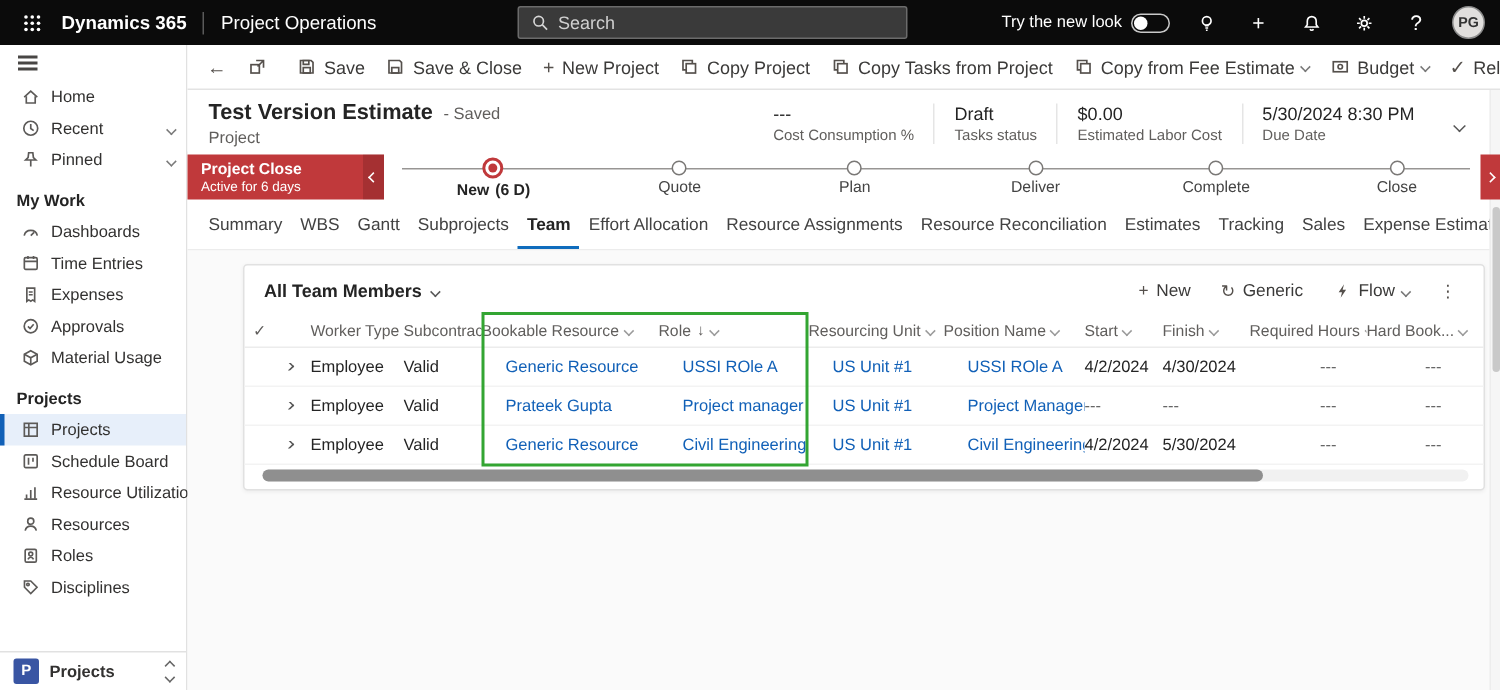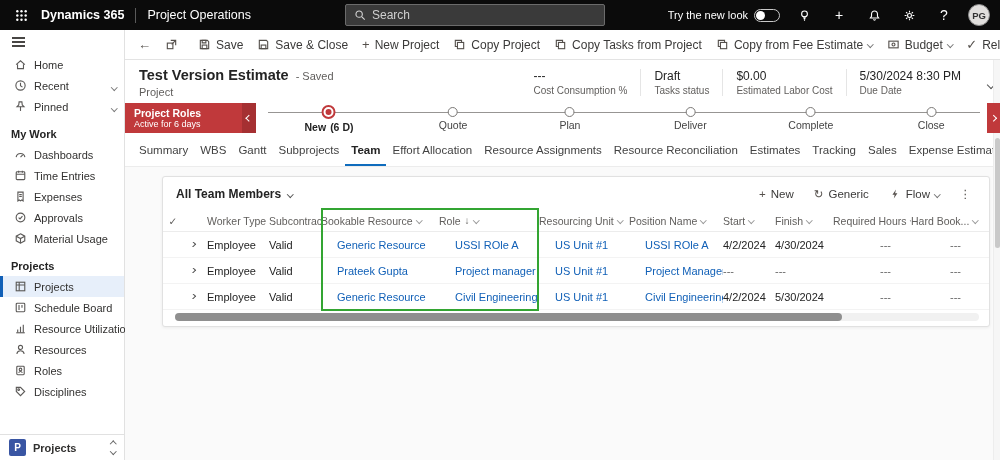--- a/index.html
+++ b/index.html
@@ -58,7 +58,7 @@
   .cmd-div { width:1px; height:16px; background:#e1e1e1; margin:0 3px; }
 
   
-  .rec-header { background:#fff; padding:7px 6px 3px 14px; display:flex; justify-content:space-between; }
+  .rec-header { background:#fff; padding:7px 24px 3px 14px; display:flex; justify-content:space-between; }
   .rec-title-line { display:flex; align-items:baseline; gap:7px; }
   .rec-title { font-size:14.5px; font-weight:700; color:#242424; }
   .rec-saved { font-size:11px; color:#605e5c; }

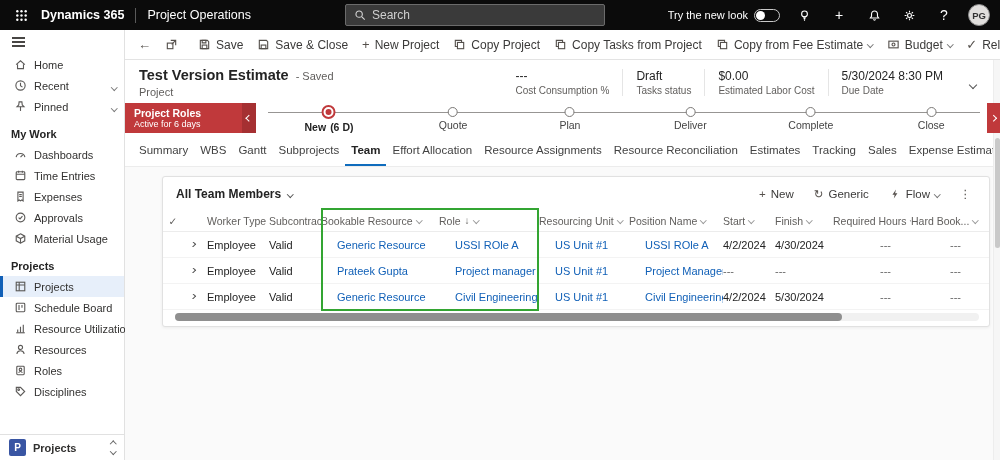--- a/index.html
+++ b/index.html
@@ -448,7 +448,7 @@
 
       <section class="bpf">
         <div class="bpf-box">
-          <span class="t1">Project Roles</span>
+          <span class="t1">Project Close</span>
           <span class="t2">Active for 6 days</span>
           <span class="bpf-fold">
               <span class="chv sm left"></span>

